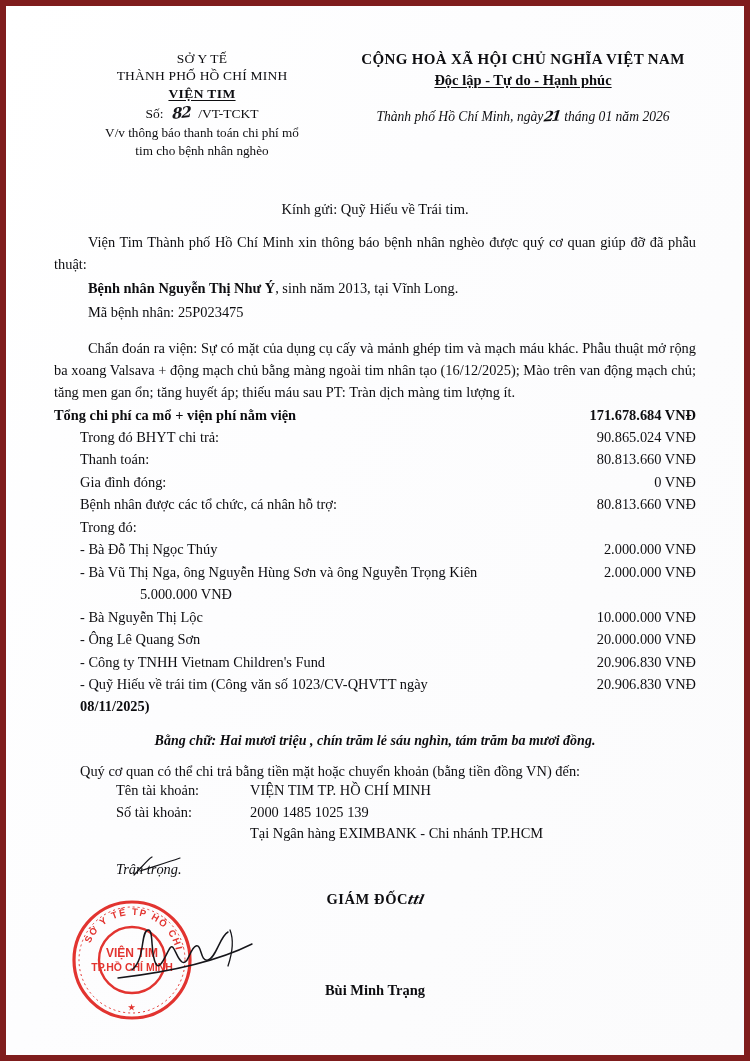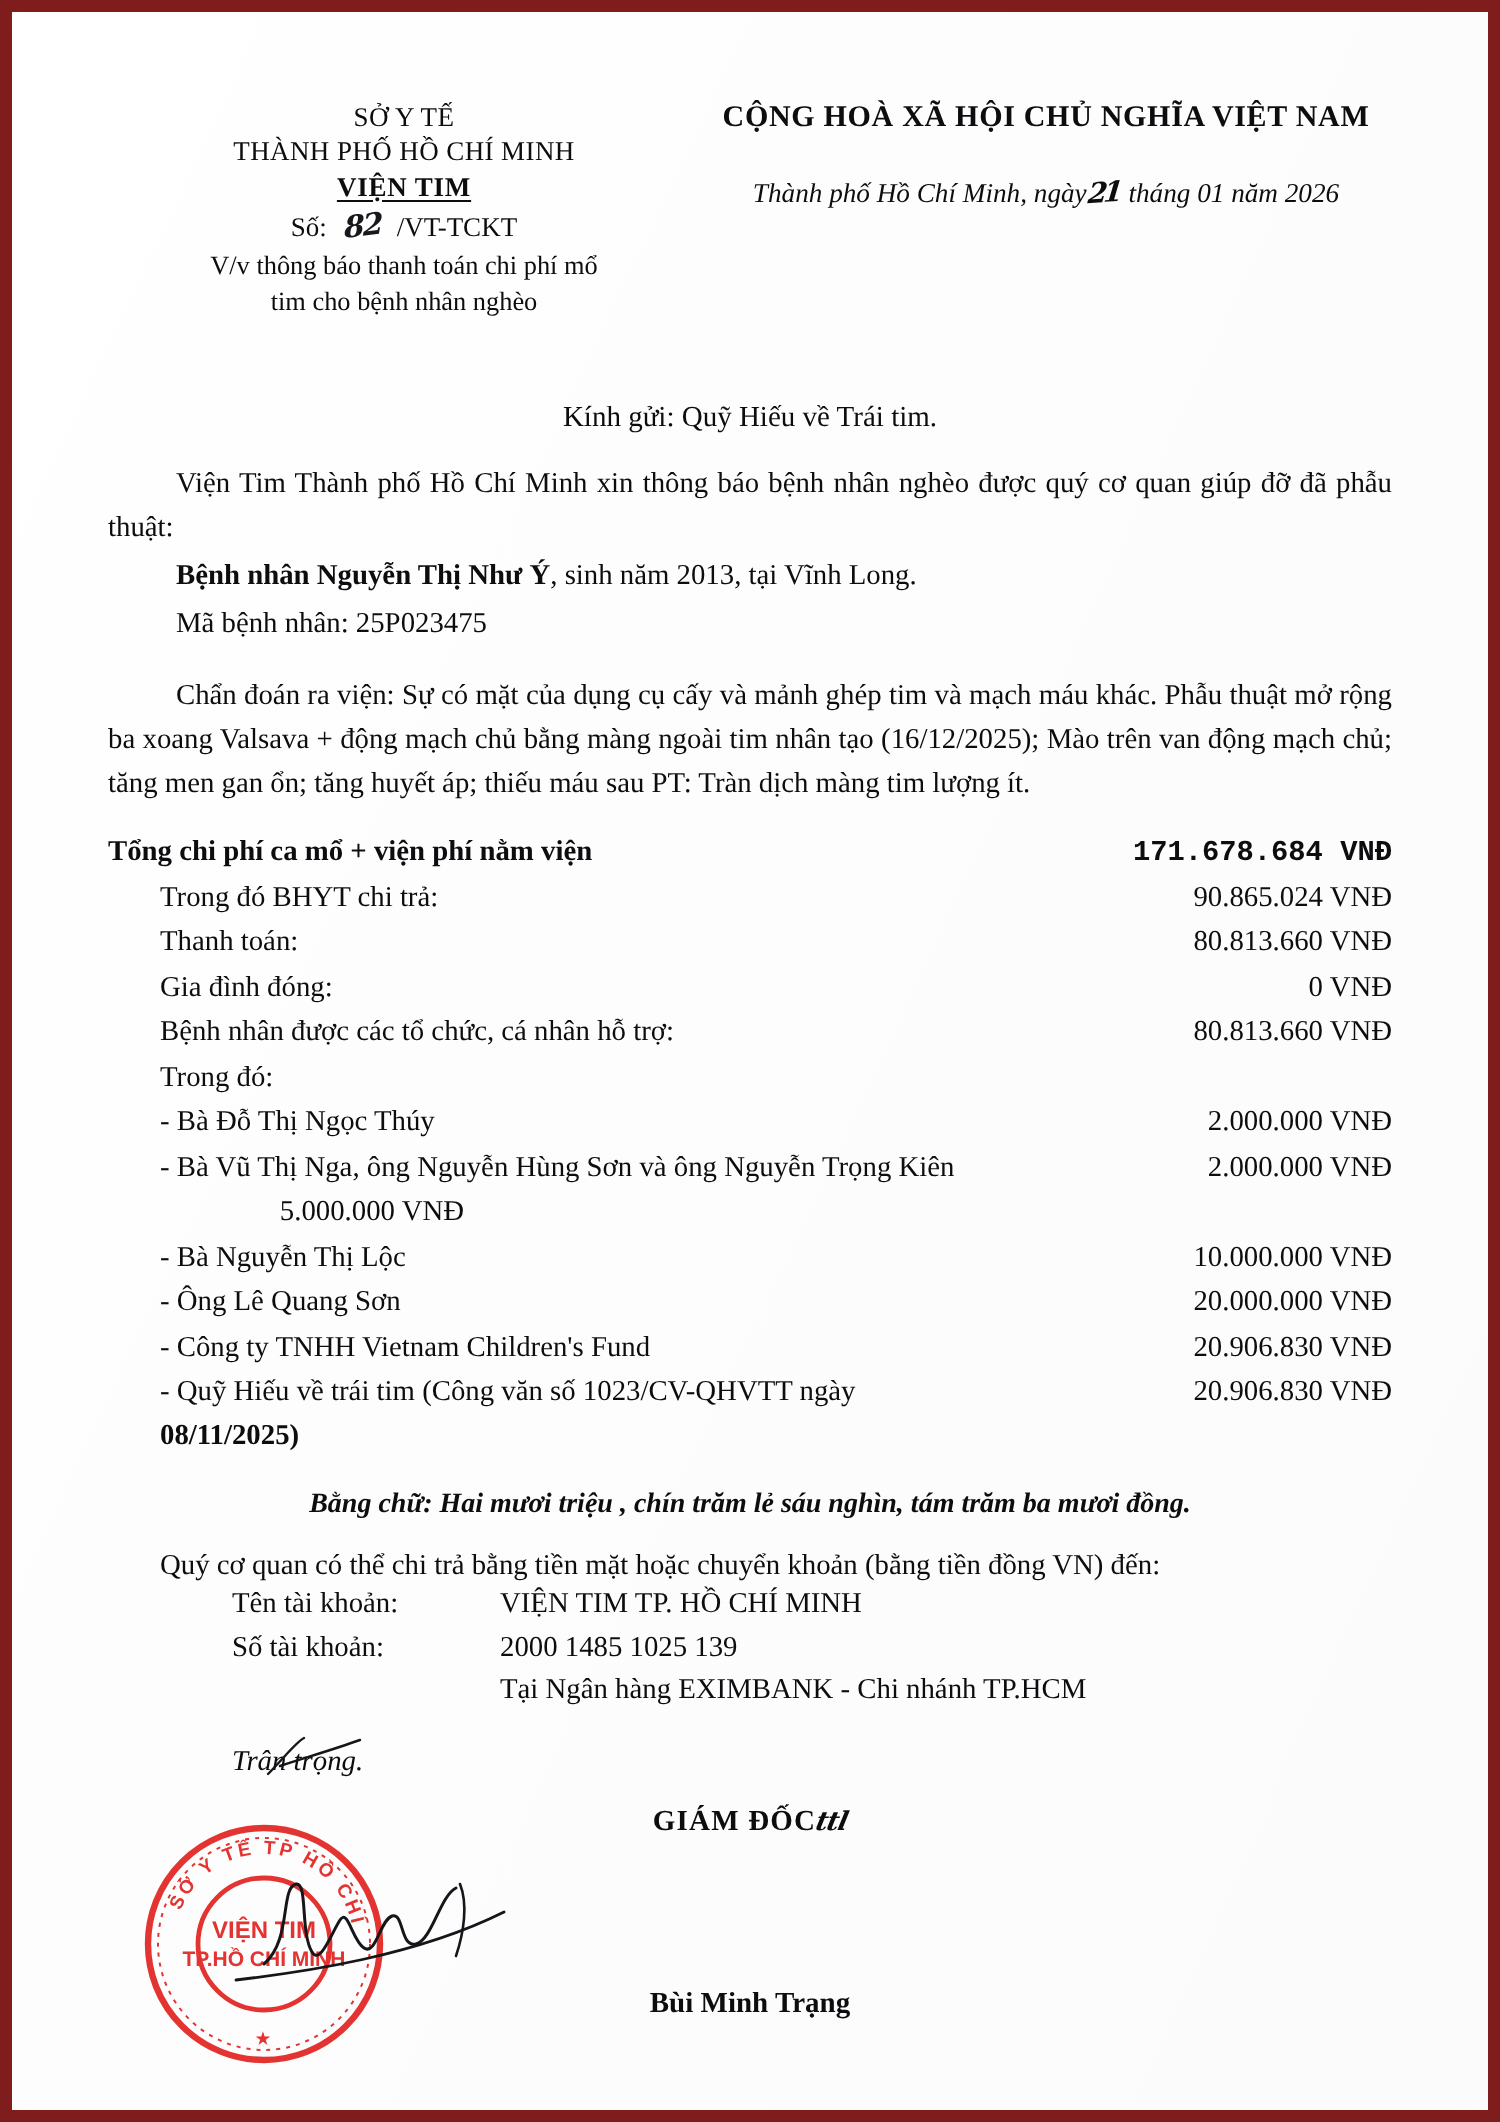--- a/index.html
+++ b/index.html
@@ -286,6 +286,7 @@
 
       <div class="hdr-right">
         <div class="nation1">CỘNG HOÀ XÃ HỘI CHỦ NGHĨA VIỆT NAM</div>
+        <div class="nation2">Độc lập - Tự do - Hạnh phúc</div>
         <div class="datum">
           <span>Thành phố Hồ Chí Minh, ngày</span><span class="hand-day">21</span>
           <span>tháng 01 năm 2026</span>

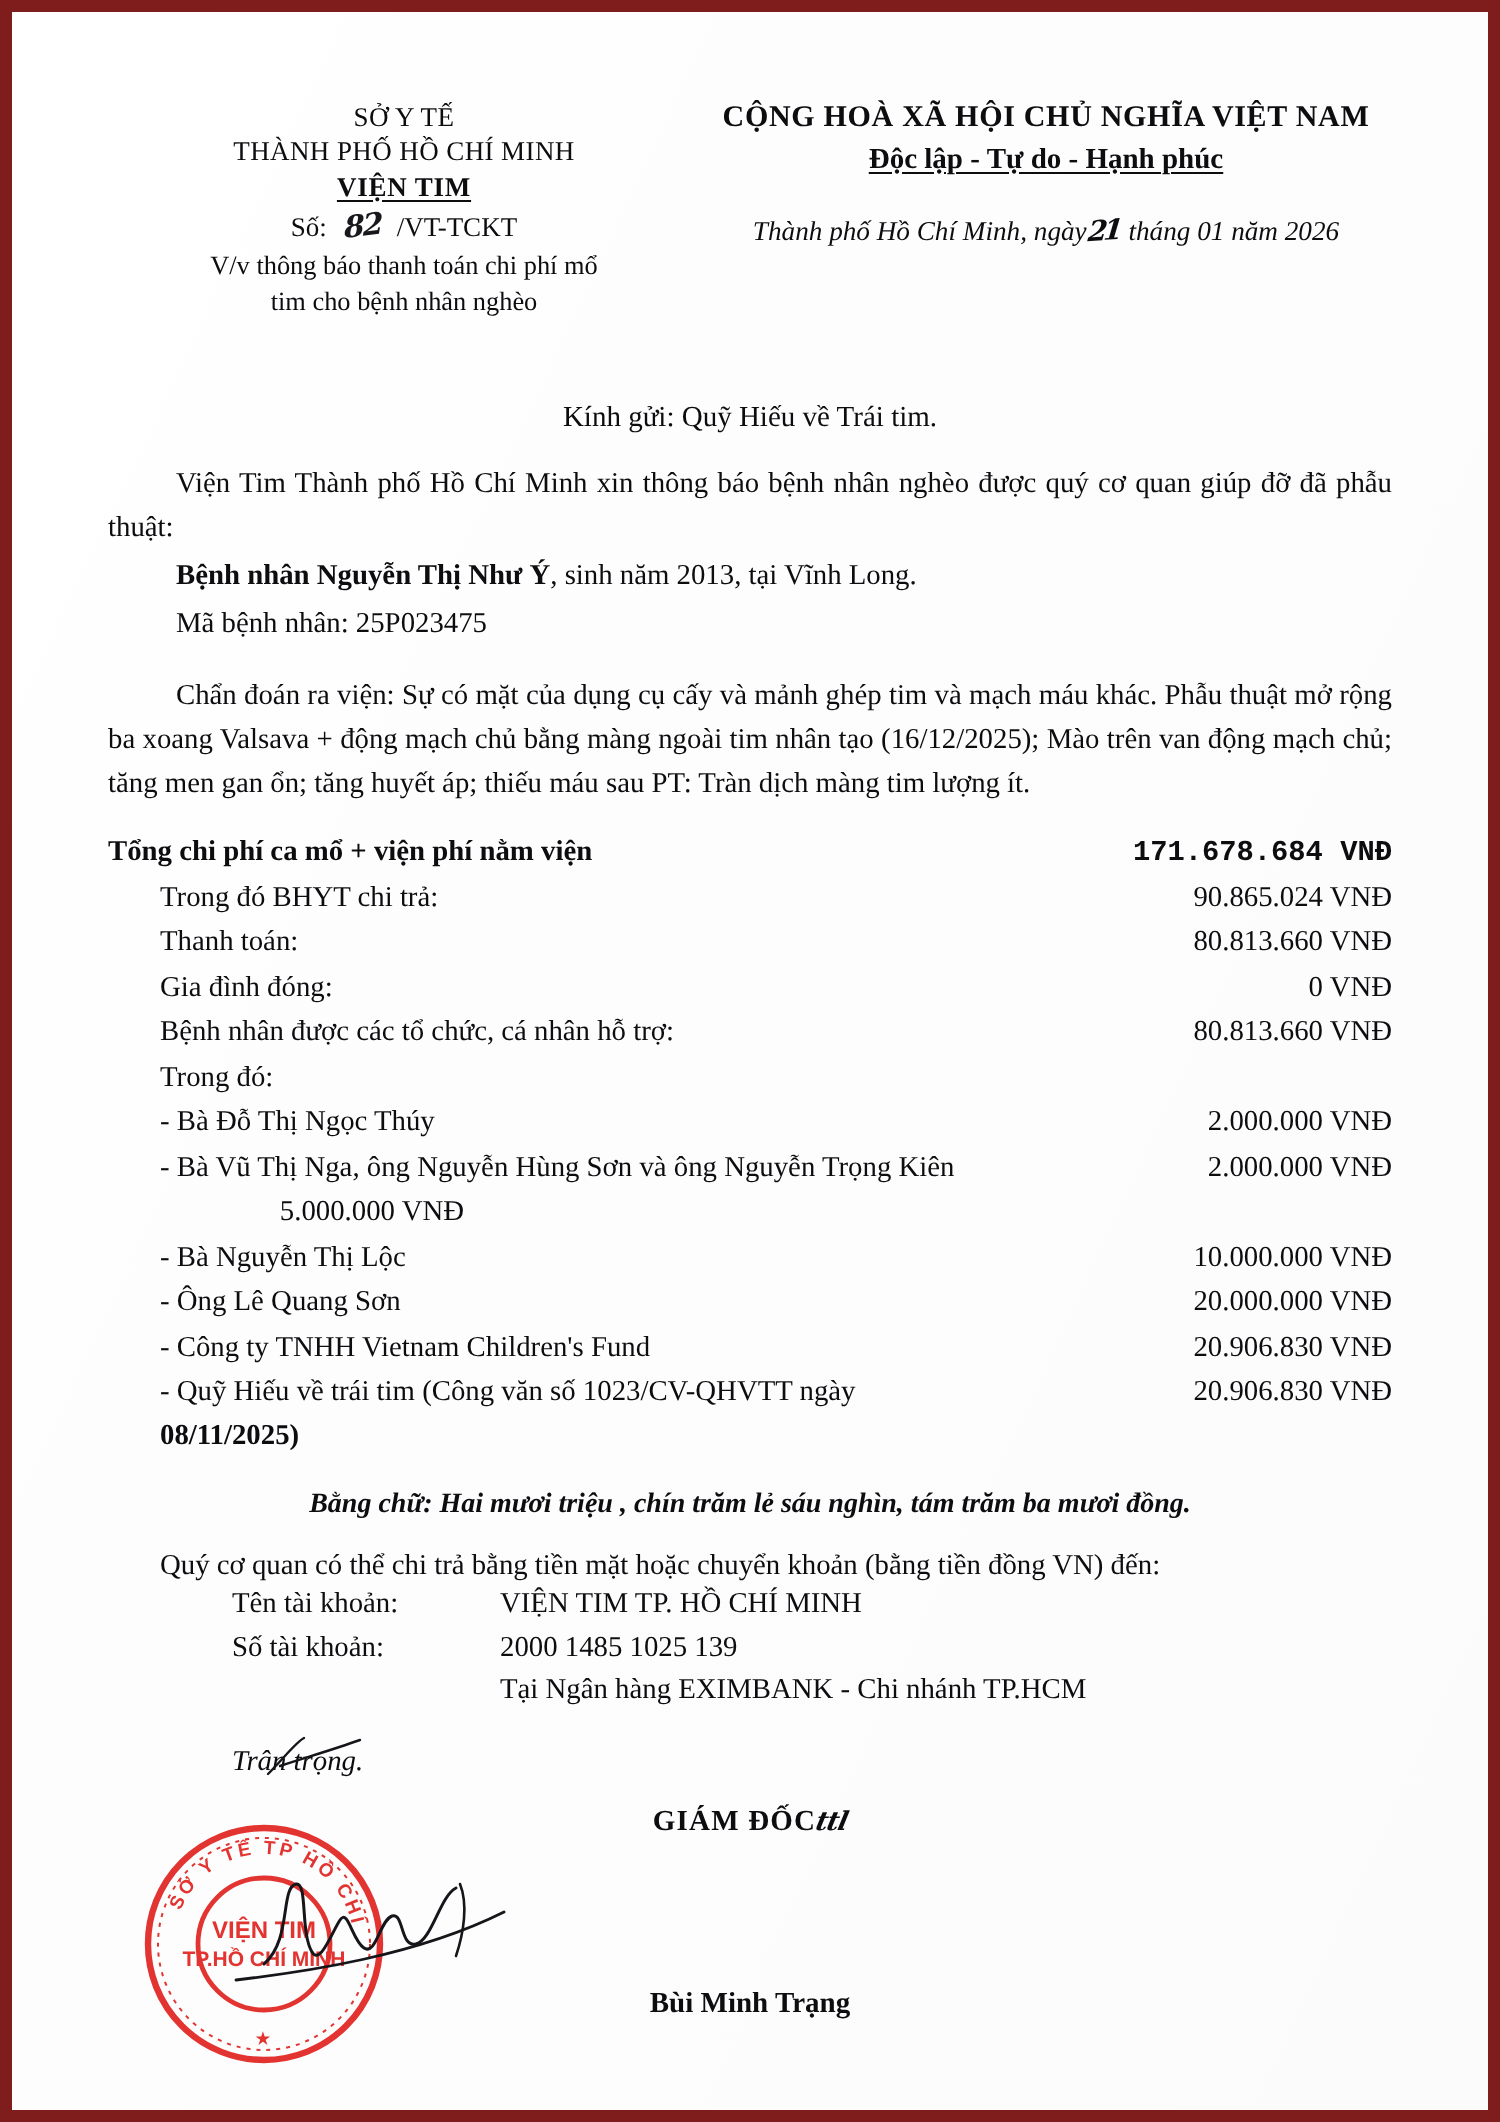--- a/index.html
+++ b/index.html
@@ -121,7 +121,7 @@
   .b { font-weight: bold; }
 
   
-  .money-block { margin-top: 11px; }
+  .money-block { }
   .row {
     display: flex;
     align-items: baseline;

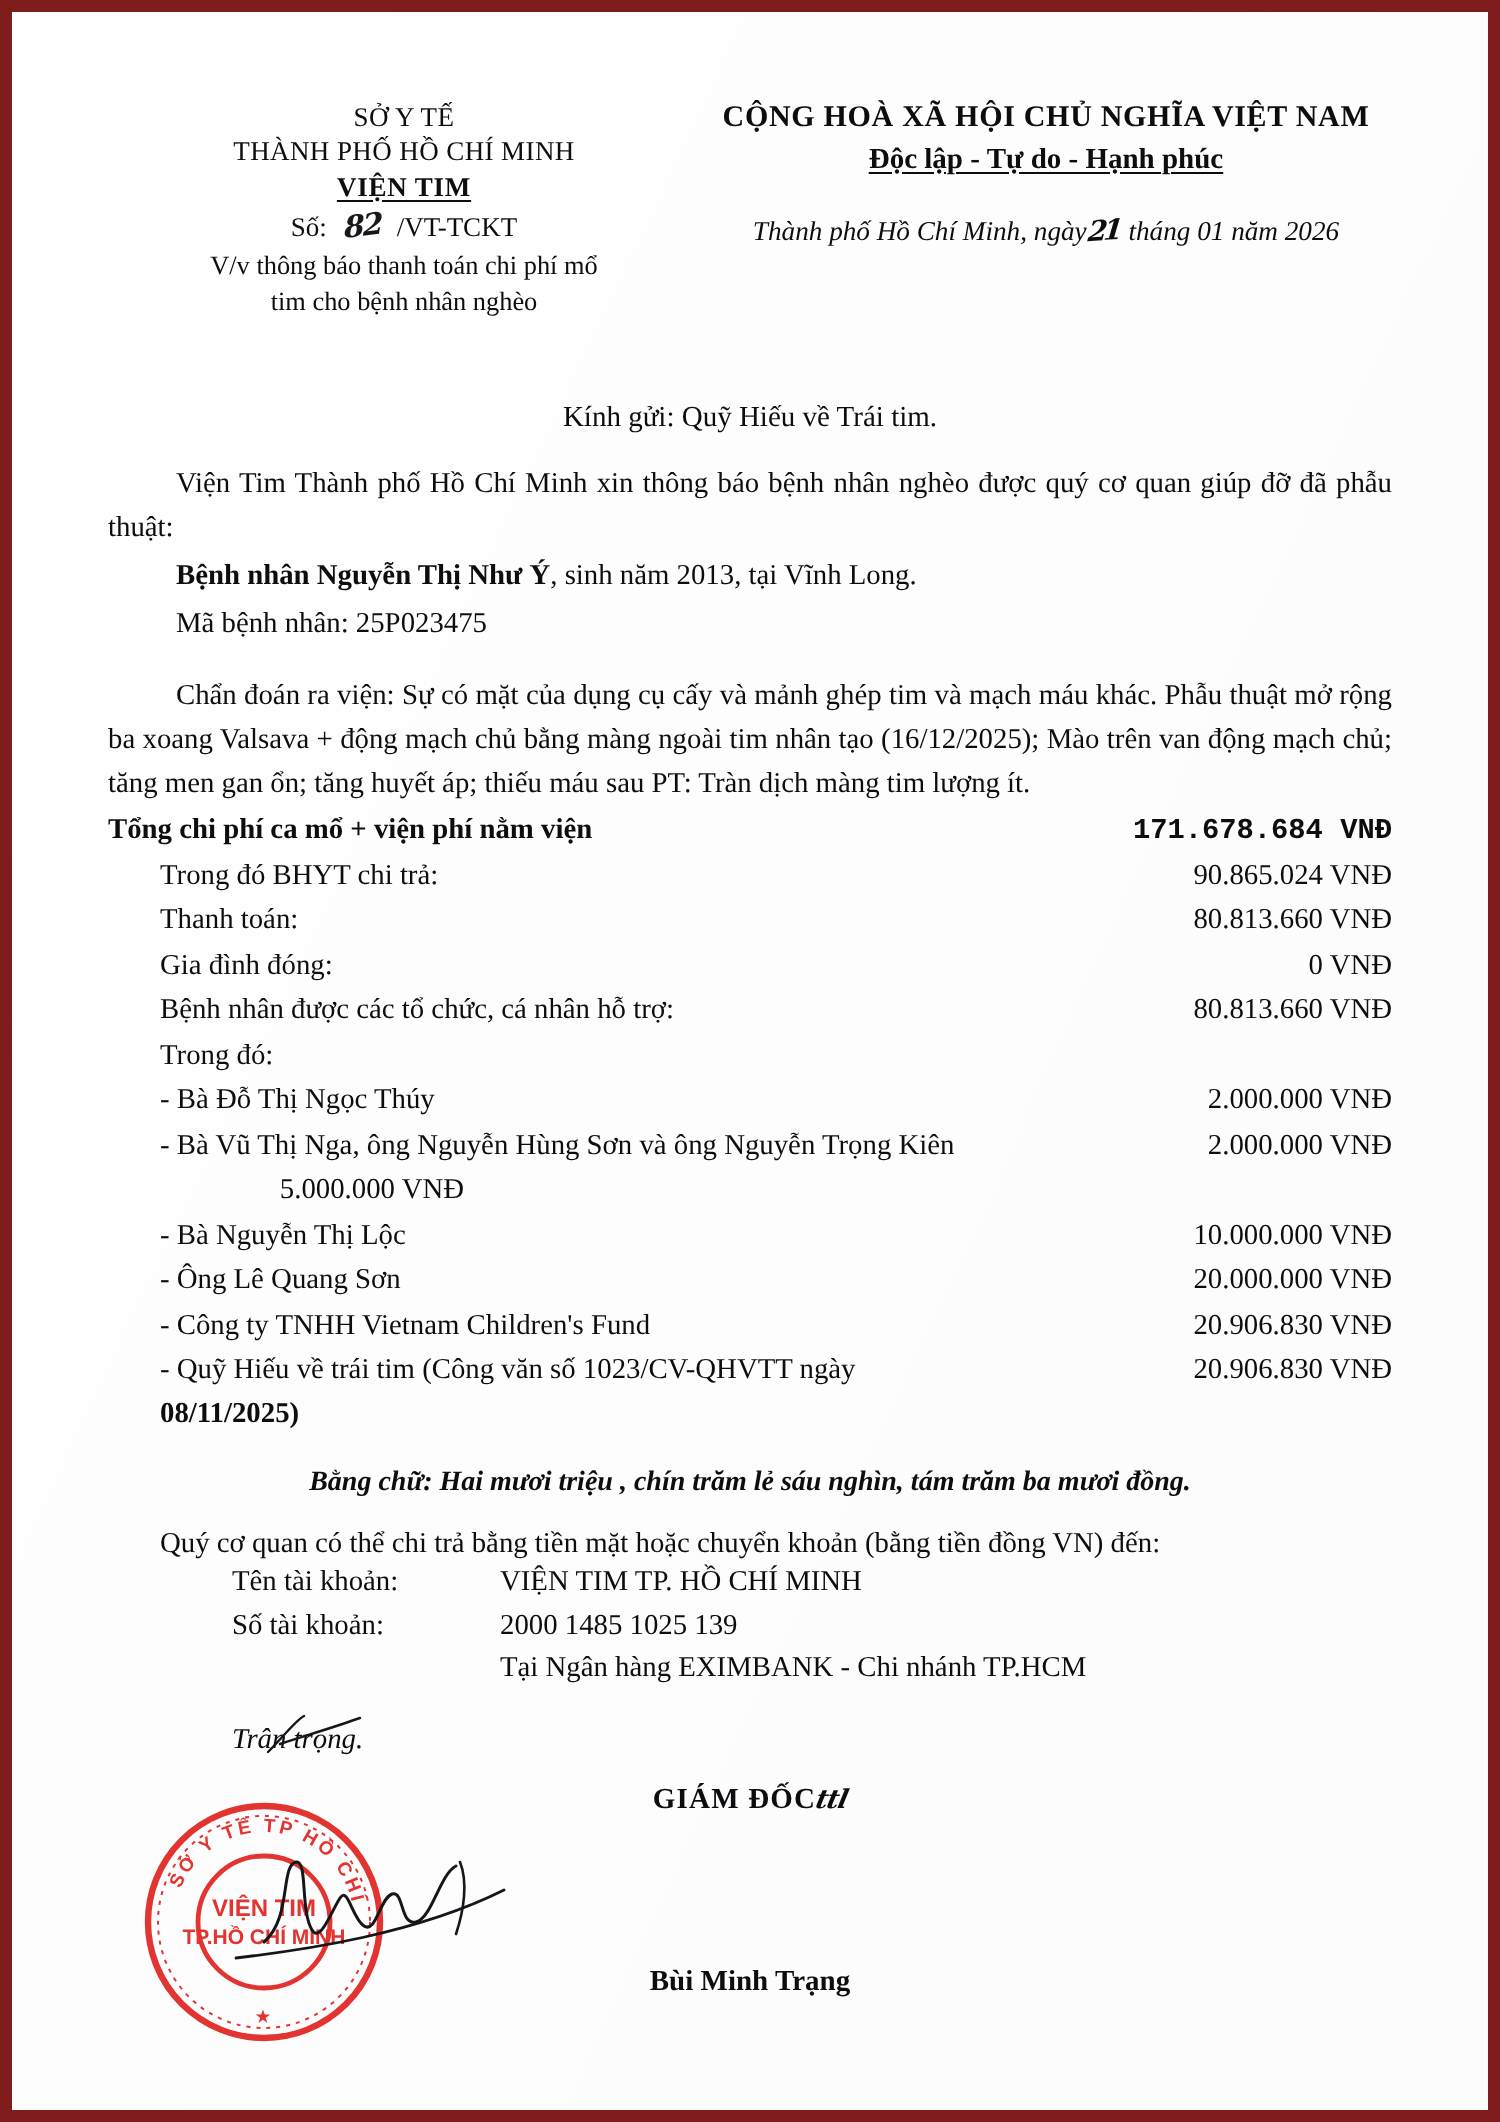--- a/index.html
+++ b/index.html
@@ -139,7 +139,7 @@
   .row.strong .amt { font-weight: normal; }
   .row.first { padding-left: 0; }
   .row.first .lbl { font-weight: bold; }
-  .row.first .amt { font-weight: bold; font-family: Liberation Mono, monospace; }
+  .row.first .amt { font-weight: bold; }
   .trongdo { font-size: 14.4px; line-height: 1.56; padding-left: 26px; }
   .fund-note {
     font-size: 14.4px;

